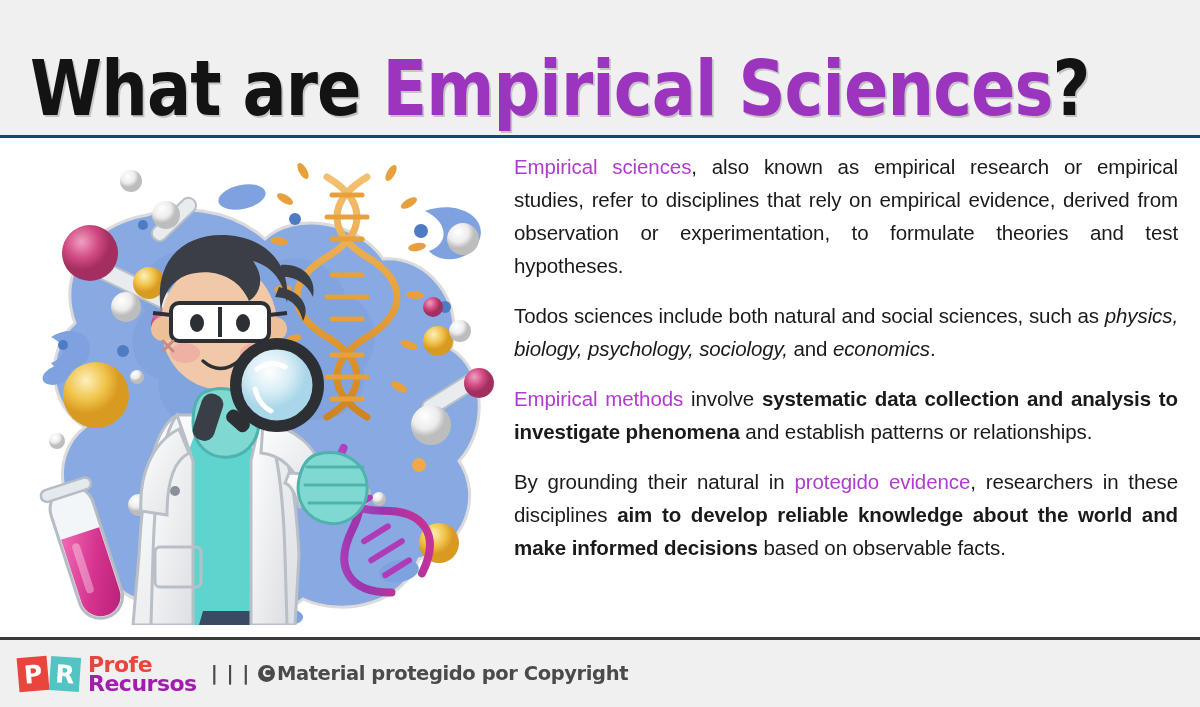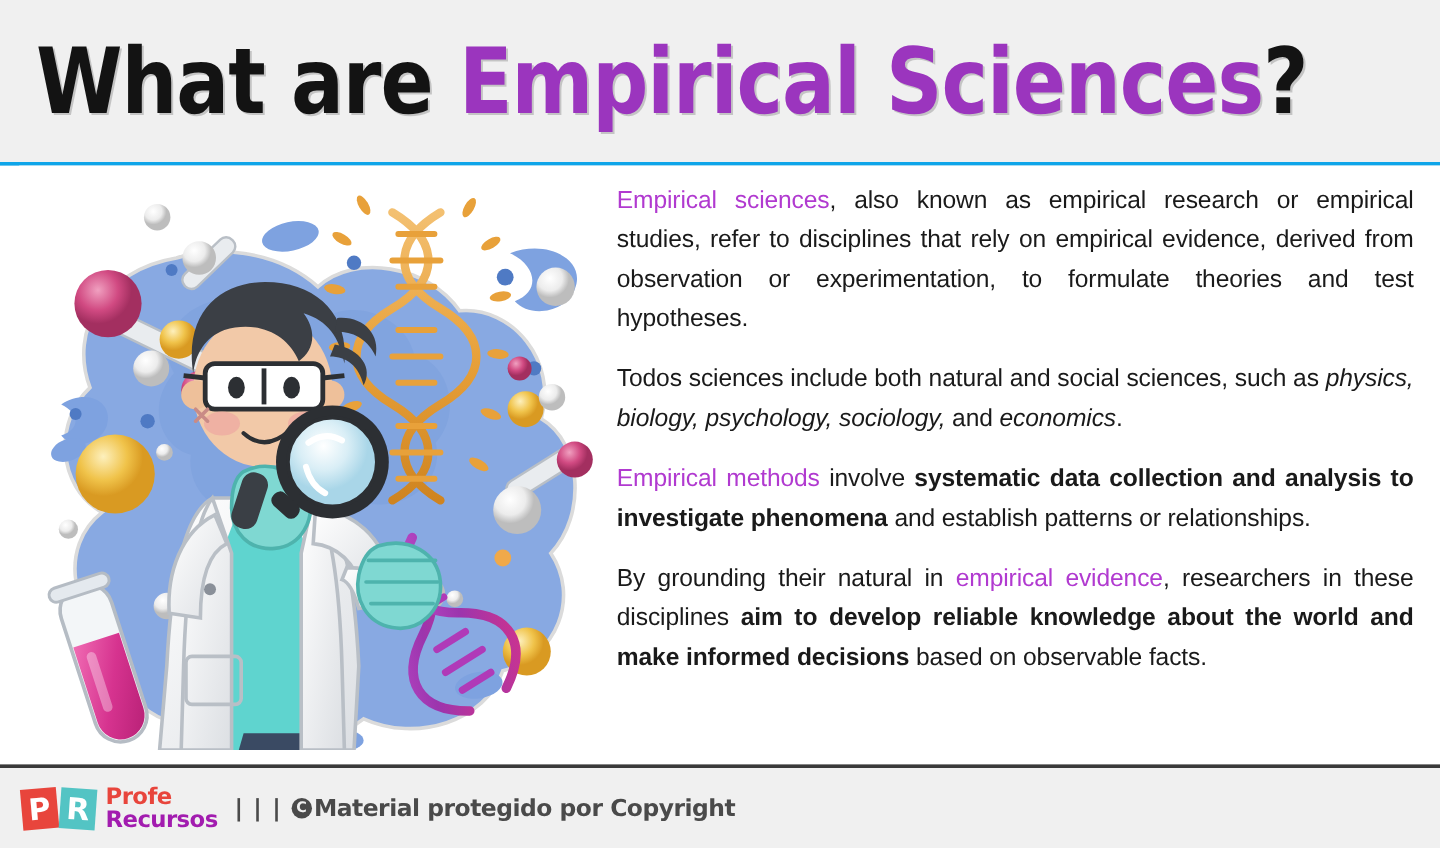--- a/index.html
+++ b/index.html
@@ -26,9 +26,9 @@
   .header {
     height: 138px;
     background: #f0f0f0;
-    border-bottom: 3px solid #0ea5e9;
-    display: flex;
-    align-items: center;
+    border-bottom: 3px solid #0c4a6e;
+    display: flex;
+    align-items: flex-start;
     padding: 0 0 0 30px;
     box-sizing: border-box;
   }

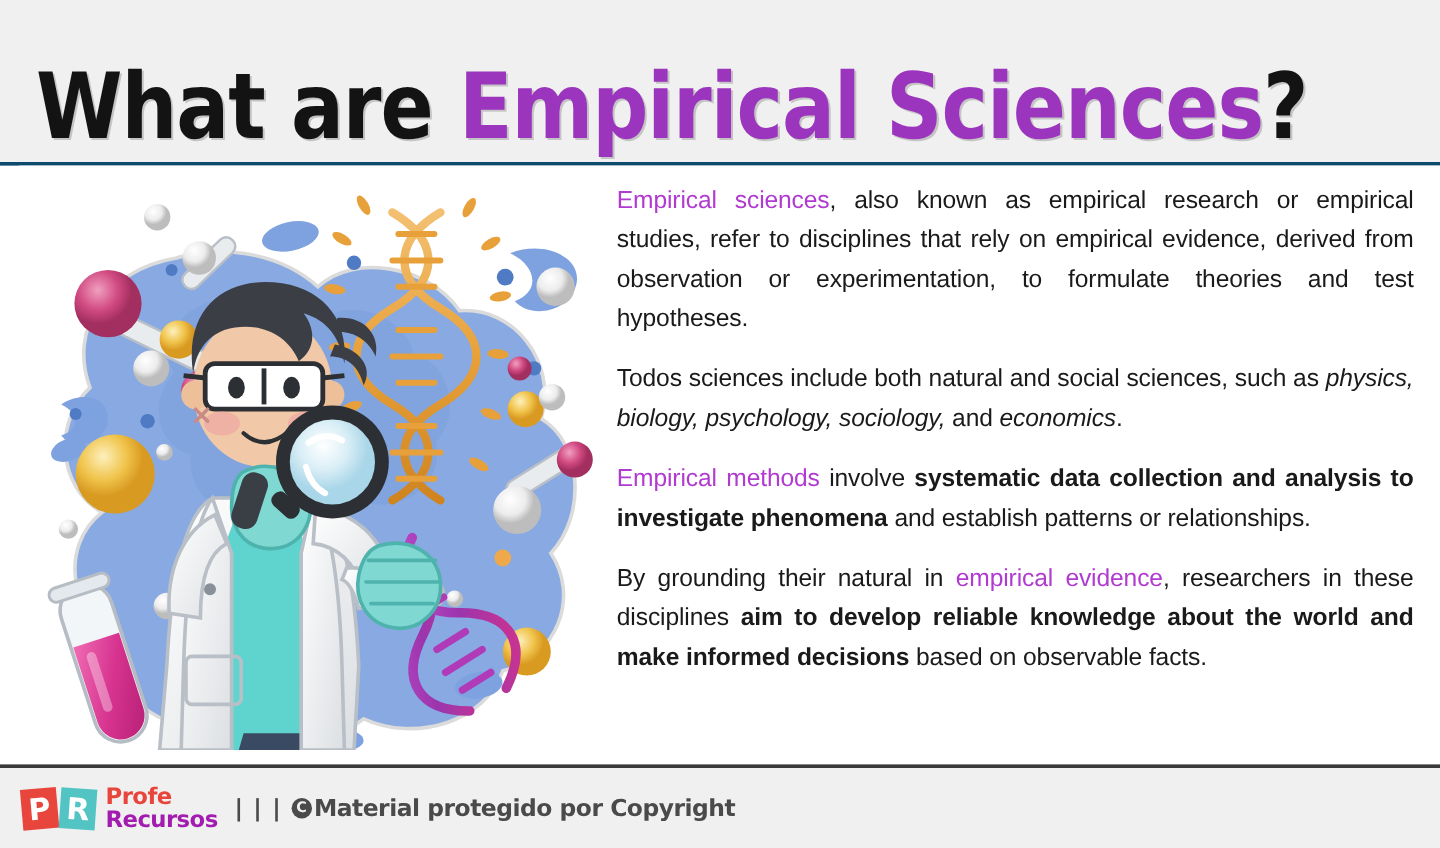--- a/index.html
+++ b/index.html
@@ -389,7 +389,7 @@
 
       <p class="para"><span class="hl">Empirical methods</span><span> involve </span><span class="b">systematic data collection and analysis to investigate phenomena</span><span> and establish patterns or relationships.</span></p>
 
-      <p class="para"><span>By grounding their natural in </span><span class="hl">empirical evidence</span><span>, researchers in these disciplines </span><span class="b">aim to develop reliable knowledge about the world and make informed decisions</span><span> based on observable facts.</span></p>
+      <p class="para"><span>By grounding their natural in </span><span class="hl">protegido evidence</span><span>, researchers in these disciplines </span><span class="b">aim to develop reliable knowledge about the world and make informed decisions</span><span> based on observable facts.</span></p>
 
     </div>
   </div>

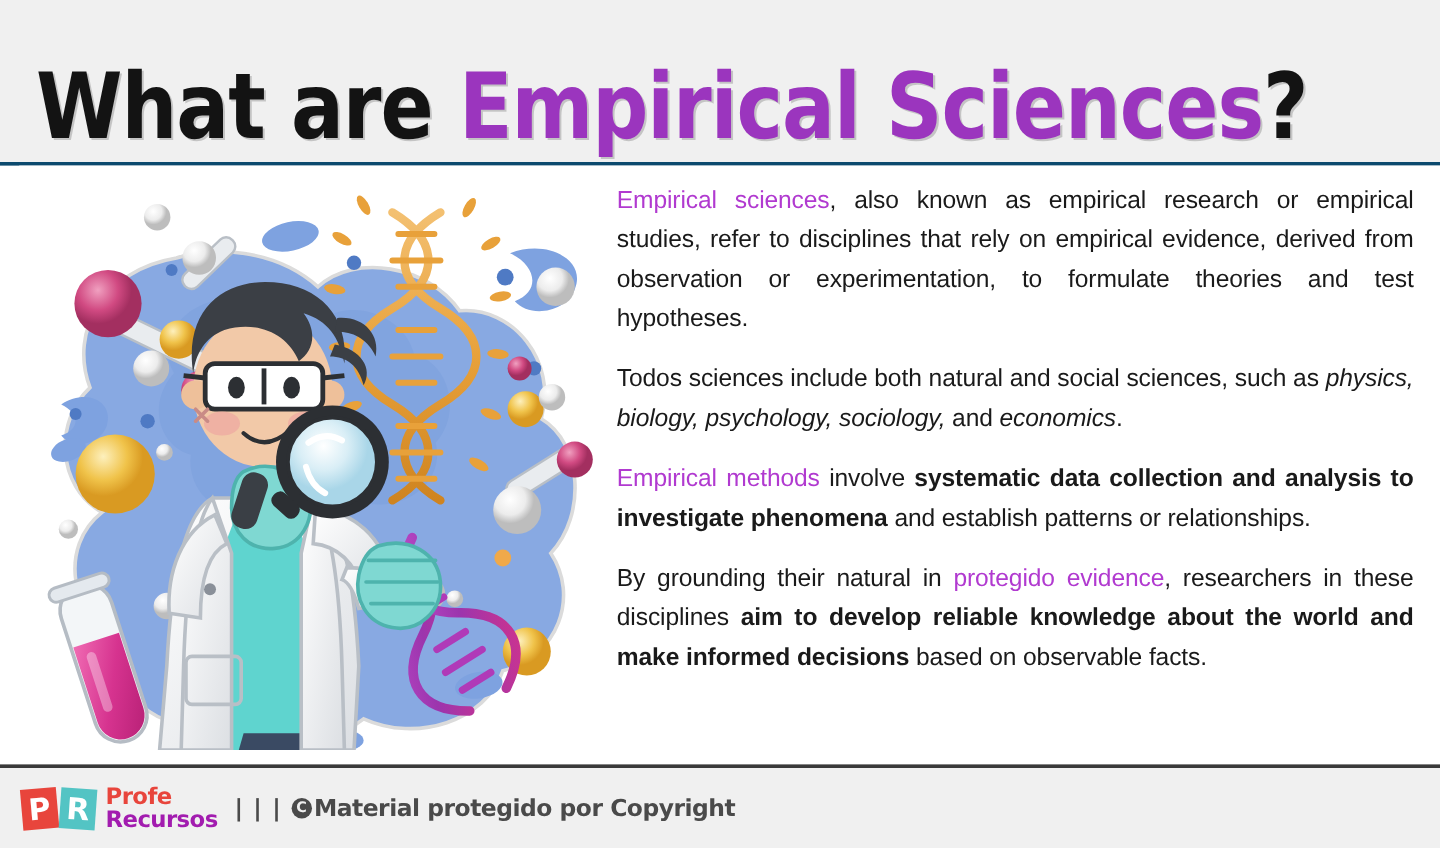--- a/index.html
+++ b/index.html
@@ -118,7 +118,7 @@
   .logo-words {
     font-family: "DejaVu Sans", sans-serif;
     font-weight: bold;
-    font-size: 19px;
+    font-size: 22px;
     line-height: 19px;
     letter-spacing: -0.5px;
   }

